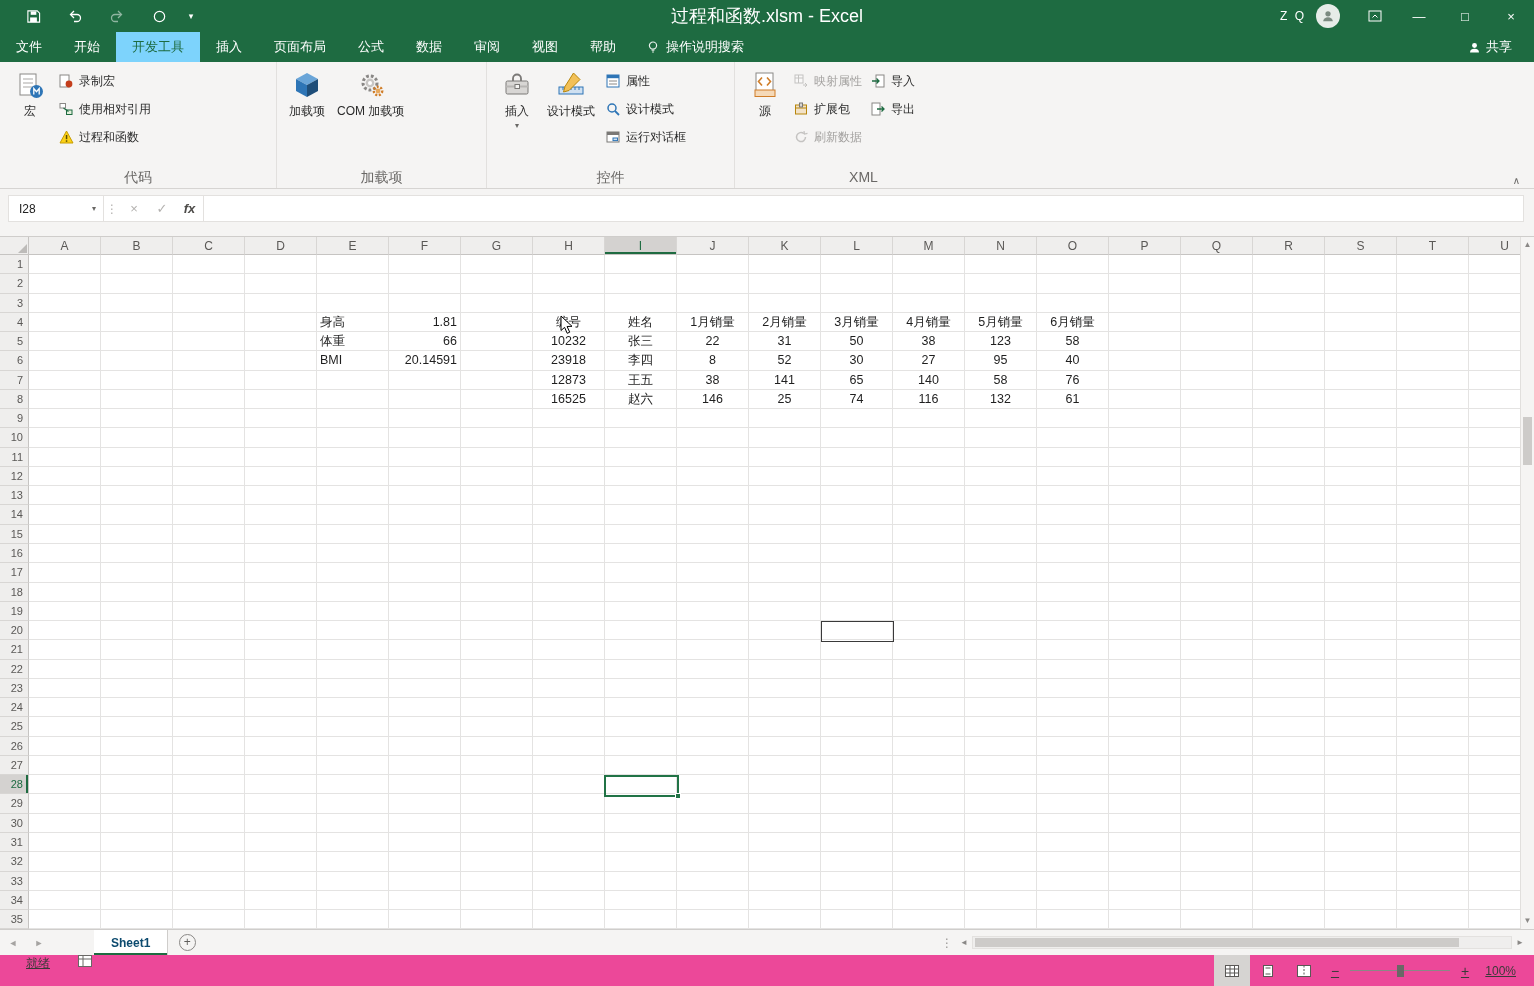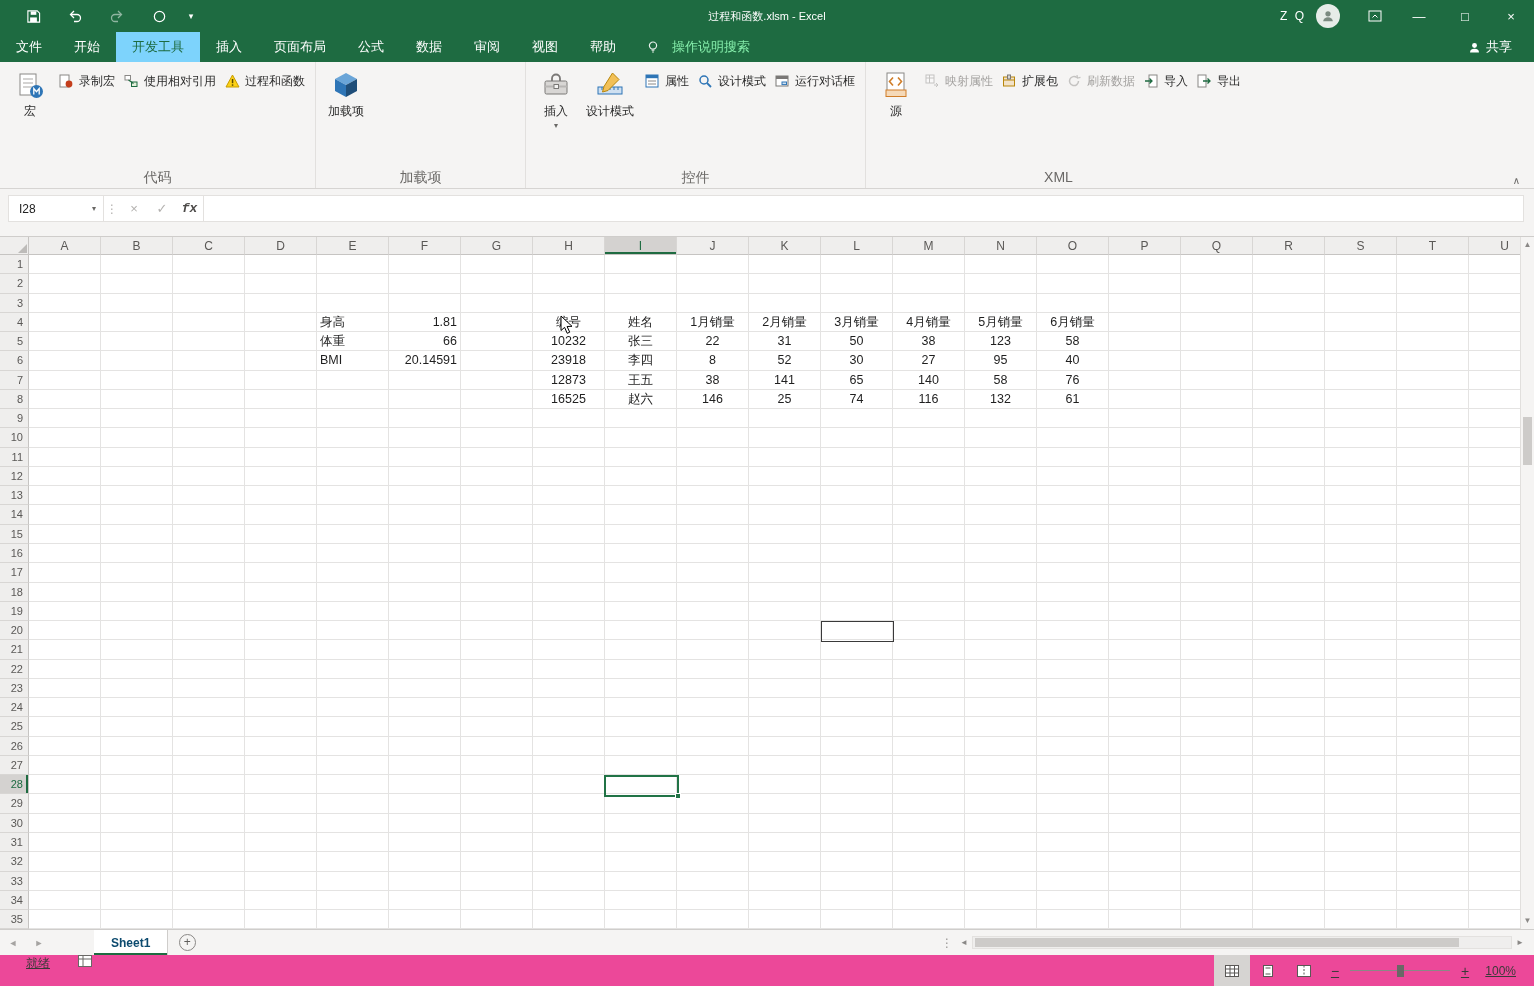--- a/index.html
+++ b/index.html
@@ -13,7 +13,7 @@
   .qat-btn{width:42px;height:32px;display:flex;align-items:center;justify-content:center;}
   .qat-btn.dim{opacity:.5;}
   .qat-caret{width:22px;height:32px;display:flex;align-items:center;justify-content:center;font-size:9px;color:#fff;}
-  .tb-title{position:absolute;left:50%;transform:translateX(-50%);font-size:11px;white-space:nowrap;}
+  .tb-title{position:absolute;left:50%;transform:translateX(-50%);font-size:18px;white-space:nowrap;}
   .tb-right{margin-left:auto;display:flex;align-items:center;height:32px;}
   .tb-user{font-size:12px;letter-spacing:2px;margin-right:10px;}
   .tb-avatar{width:24px;height:24px;border-radius:50%;background:#e6ece8;display:flex;align-items:center;justify-content:center;margin-right:14px;}

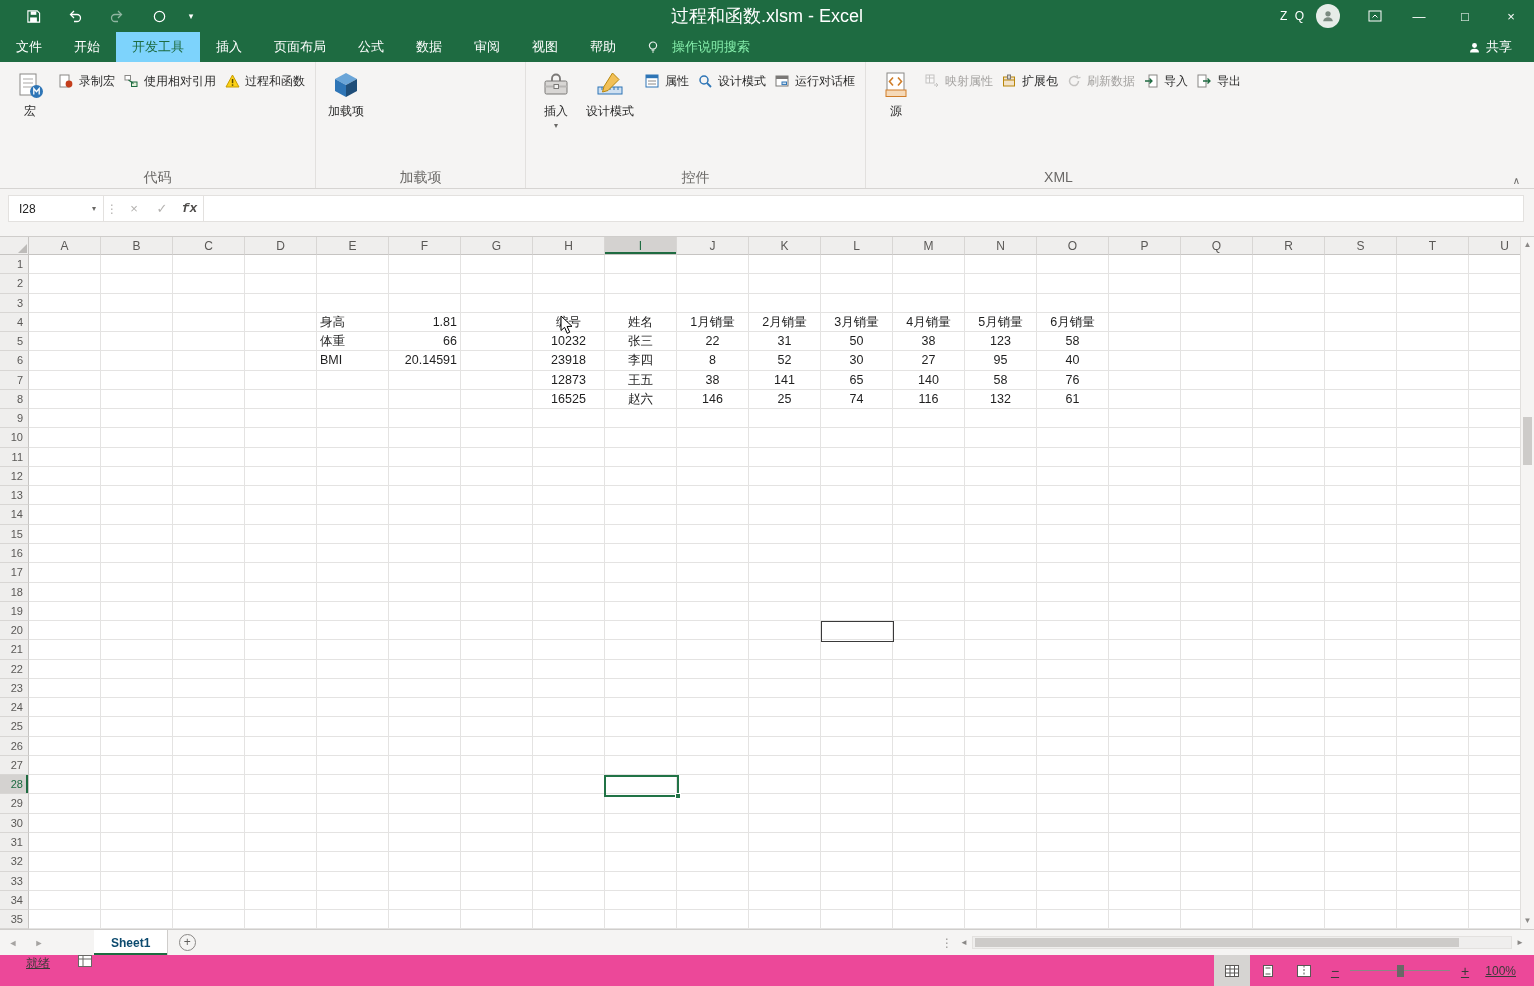--- a/index.html
+++ b/index.html
@@ -24,7 +24,7 @@
   .tabrow{height:30px;flex:0 0 auto;background:#1e6b41;display:flex;align-items:stretch;color:#fff;}
   .rtab{padding:0 16px;display:flex;align-items:center;font-size:13px;white-space:nowrap;}
   .rtab.active{background:#7dd3fc;color:#1e6b41;}
-  .tellme{display:flex;align-items:center;gap:12px;margin-left:14px;color:#86efac;font-size:13px;}
+  .tellme{display:flex;align-items:center;gap:6px;margin-left:14px;color:#ffffff;font-size:13px;}
   .share{margin-left:auto;display:flex;align-items:center;gap:5px;margin-right:22px;font-size:13px;}
 
   

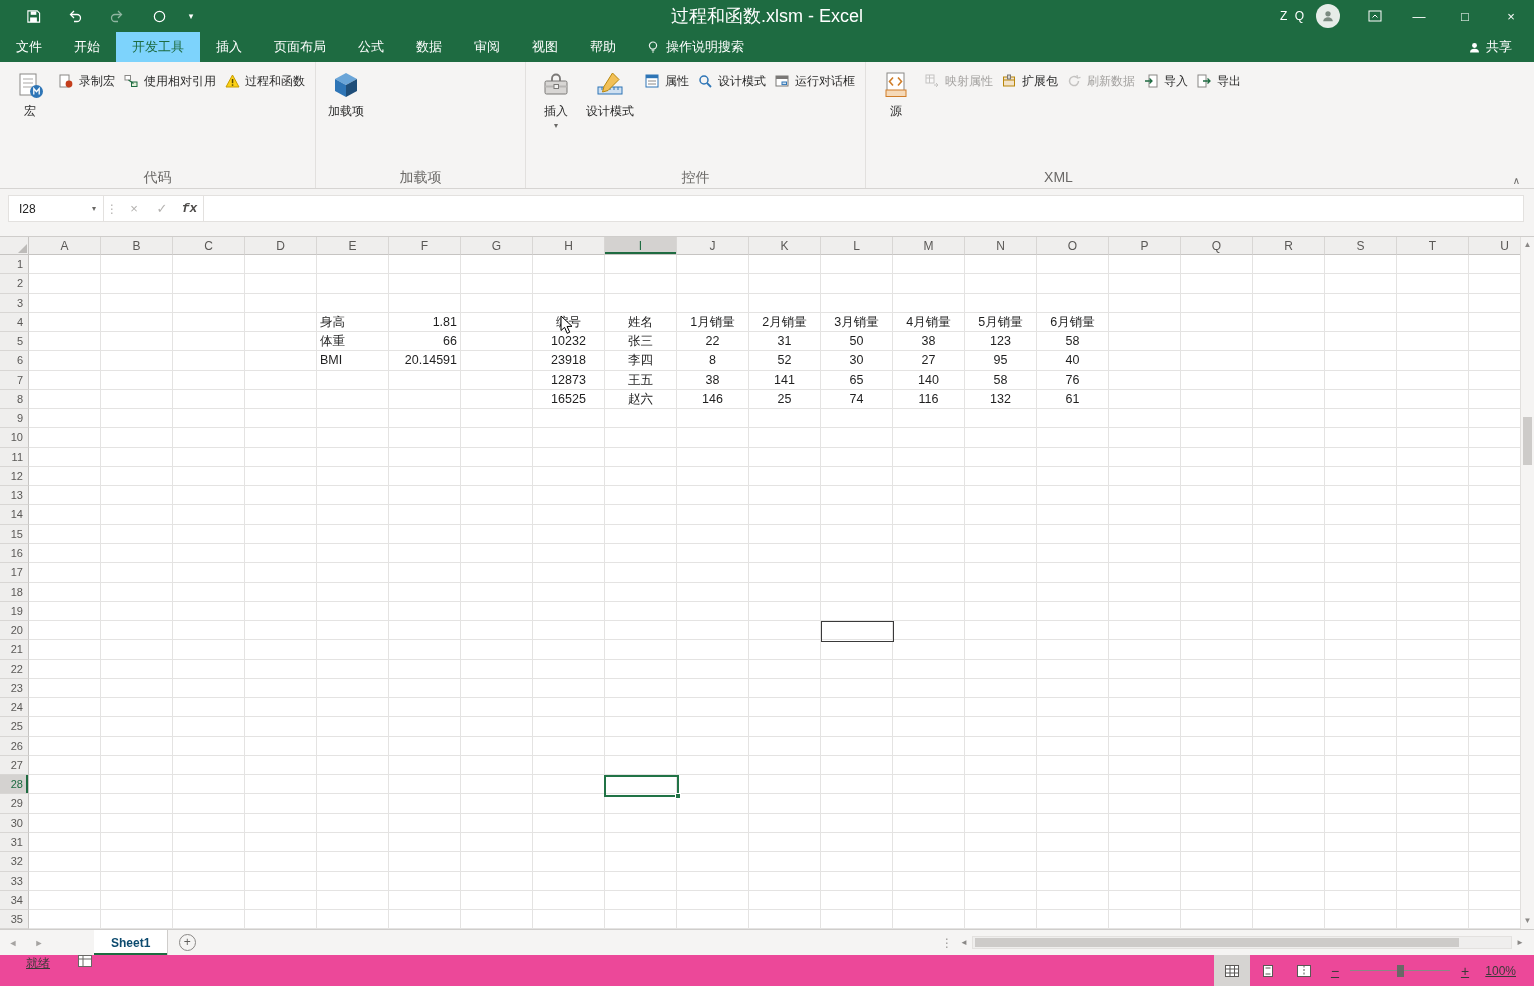--- a/index.html
+++ b/index.html
@@ -36,7 +36,7 @@
   .bigbtn{display:flex;flex-direction:column;align-items:center;justify-content:flex-start;padding:4px 5px 1px;margin:0 1px;min-width:46px;font-size:12px;line-height:14px;color:#2b2b2b;text-align:center;}
   .bigbtn .ic{width:30px;height:30px;margin:1px 0 4px;display:flex;align-items:center;justify-content:center;}
   .bigbtn .dd{font-size:8px;color:#6a6866;margin-top:1px;}
-  .smallcol{display:flex;gap:8px;padding:6px 4px 0 4px;}
+  .smallcol{display:flex;flex-direction:column;gap:8px;padding:6px 4px 0 4px;}
   .smallbtn{display:flex;align-items:center;gap:5px;font-size:12px;color:#2b2b2b;white-space:nowrap;height:20px;}
   .smallbtn .ic{width:16px;height:16px;flex:0 0 16px;display:flex;align-items:center;justify-content:center;}
   .smallbtn.disabled{color:#a3a19f;}

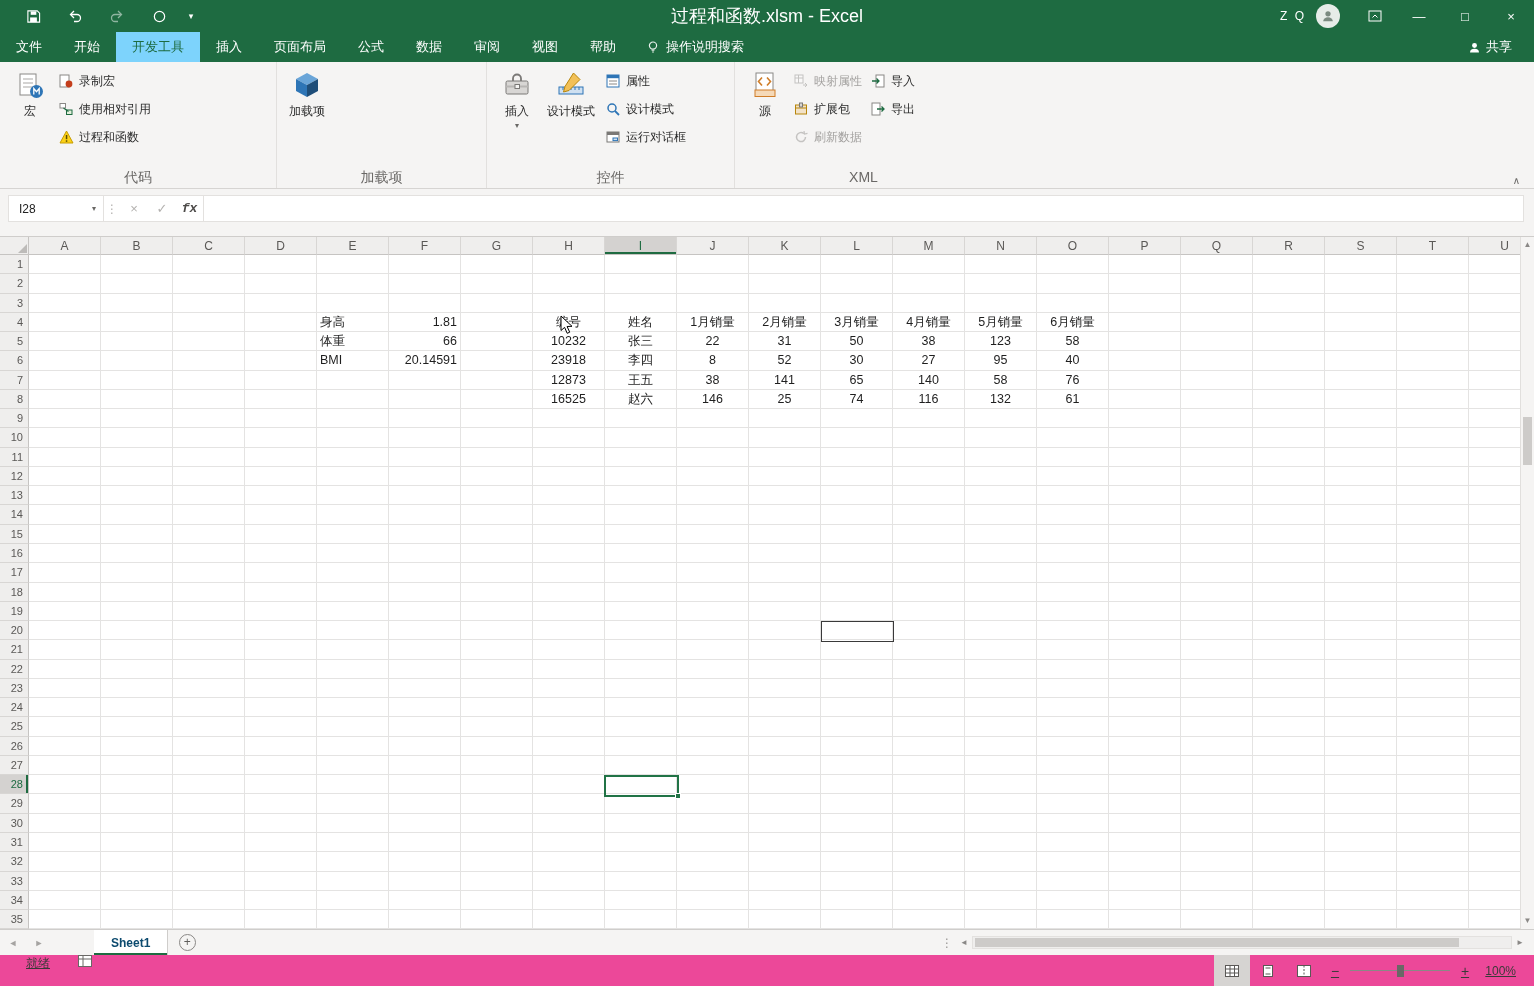--- a/index.html
+++ b/index.html
@@ -254,6 +254,18 @@
               </svg>
           </span>
           <span>加载项</span>
+        </div>
+        <div class="bigbtn" style="max-width:86px;">
+          <span class="ic">
+            <svg width="28" height="28" viewBox="0 0 28 28">
+                <circle cx="13" cy="12" r="7" fill="none" stroke="#8a8886" stroke-width="3" stroke-dasharray="2.8 2"></circle>
+                <circle cx="13" cy="12" r="4.4" fill="#c8c6c4"></circle>
+                <circle cx="13" cy="12" r="2" fill="#fff"></circle>
+                <circle cx="21" cy="20" r="4.2" fill="none" stroke="#d07d28" stroke-width="2.4" stroke-dasharray="2 1.6"></circle>
+                <circle cx="21" cy="20" r="2.4" fill="#e8a85c"></circle>
+              </svg>
+          </span>
+          <span>COM 加载项</span>
         </div>
       </div>
       <div class="rgroup-label">加载项</div>

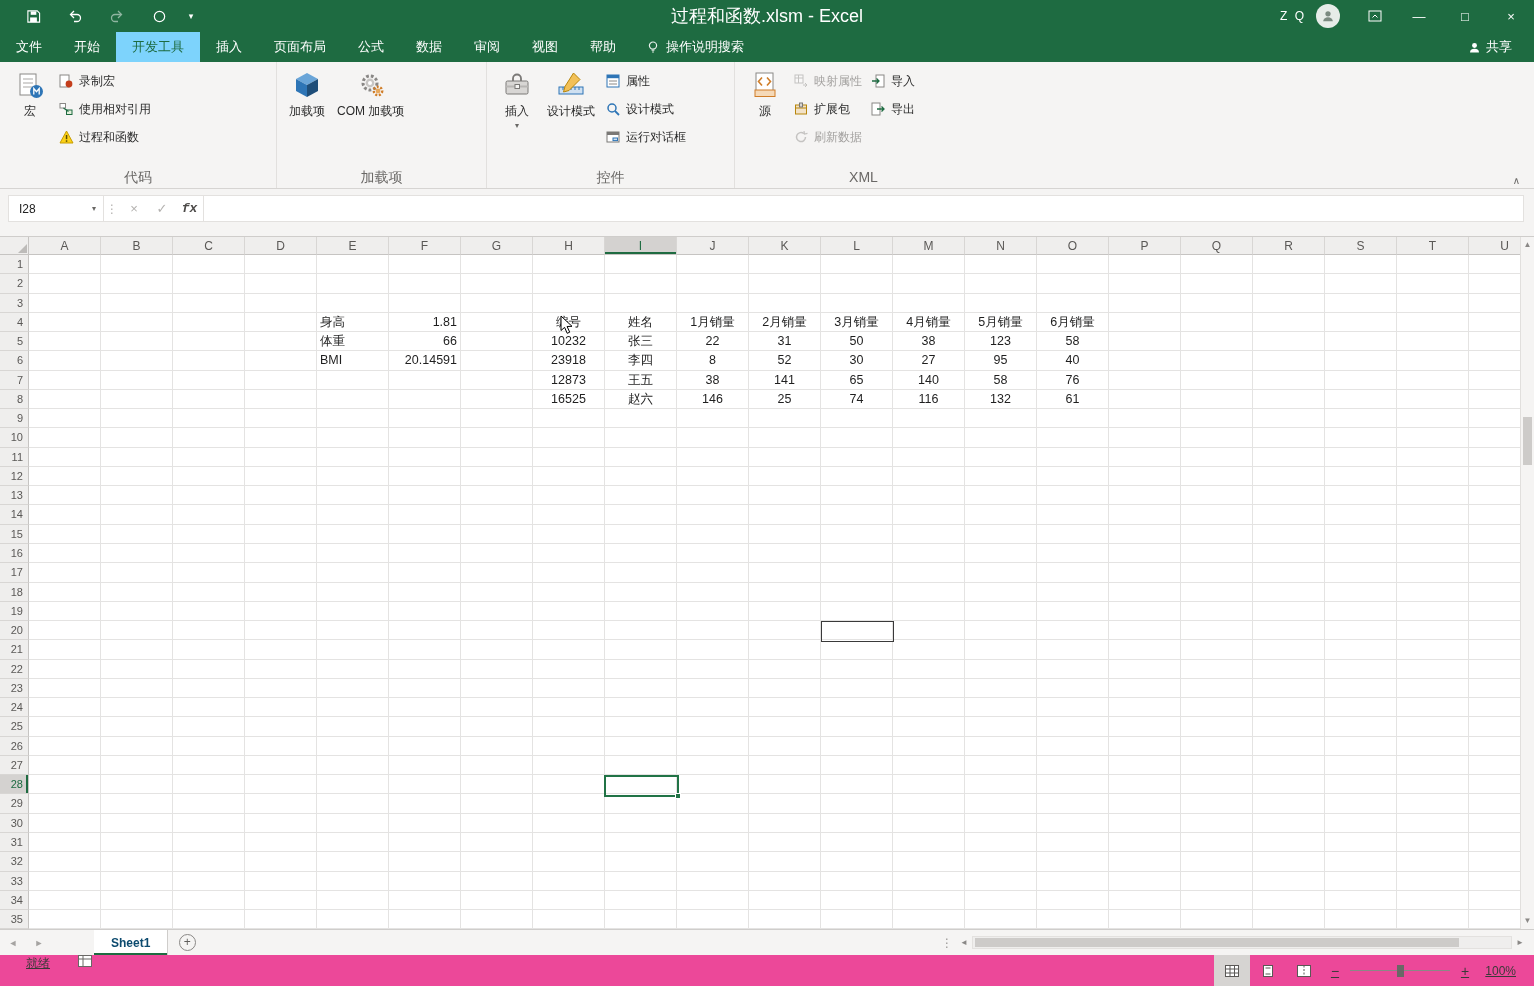--- a/index.html
+++ b/index.html
@@ -51,7 +51,7 @@
   .nb-arrow{width:18px;text-align:center;color:#6a6866;font-size:8px;}
   .fb-dots{width:16px;text-align:center;color:#b5b3b1;font-size:12px;}
   .fb-btn{width:28px;height:100%;display:flex;align-items:center;justify-content:center;font-size:13px;color:#b3b1af;}
-  .fb-btn.fx{color:#4d4b49;font-style:italic;font-family:Liberation Mono, monospace;font-weight:bold;border-right:1px solid #e3e1df;}
+  .fb-btn.fx{color:#4d4b49;font-style:italic;font-family:Liberation Sans, sans-serif;font-weight:bold;border-right:1px solid #e3e1df;}
   .fb-input{flex:1;height:100%;}
 
   

